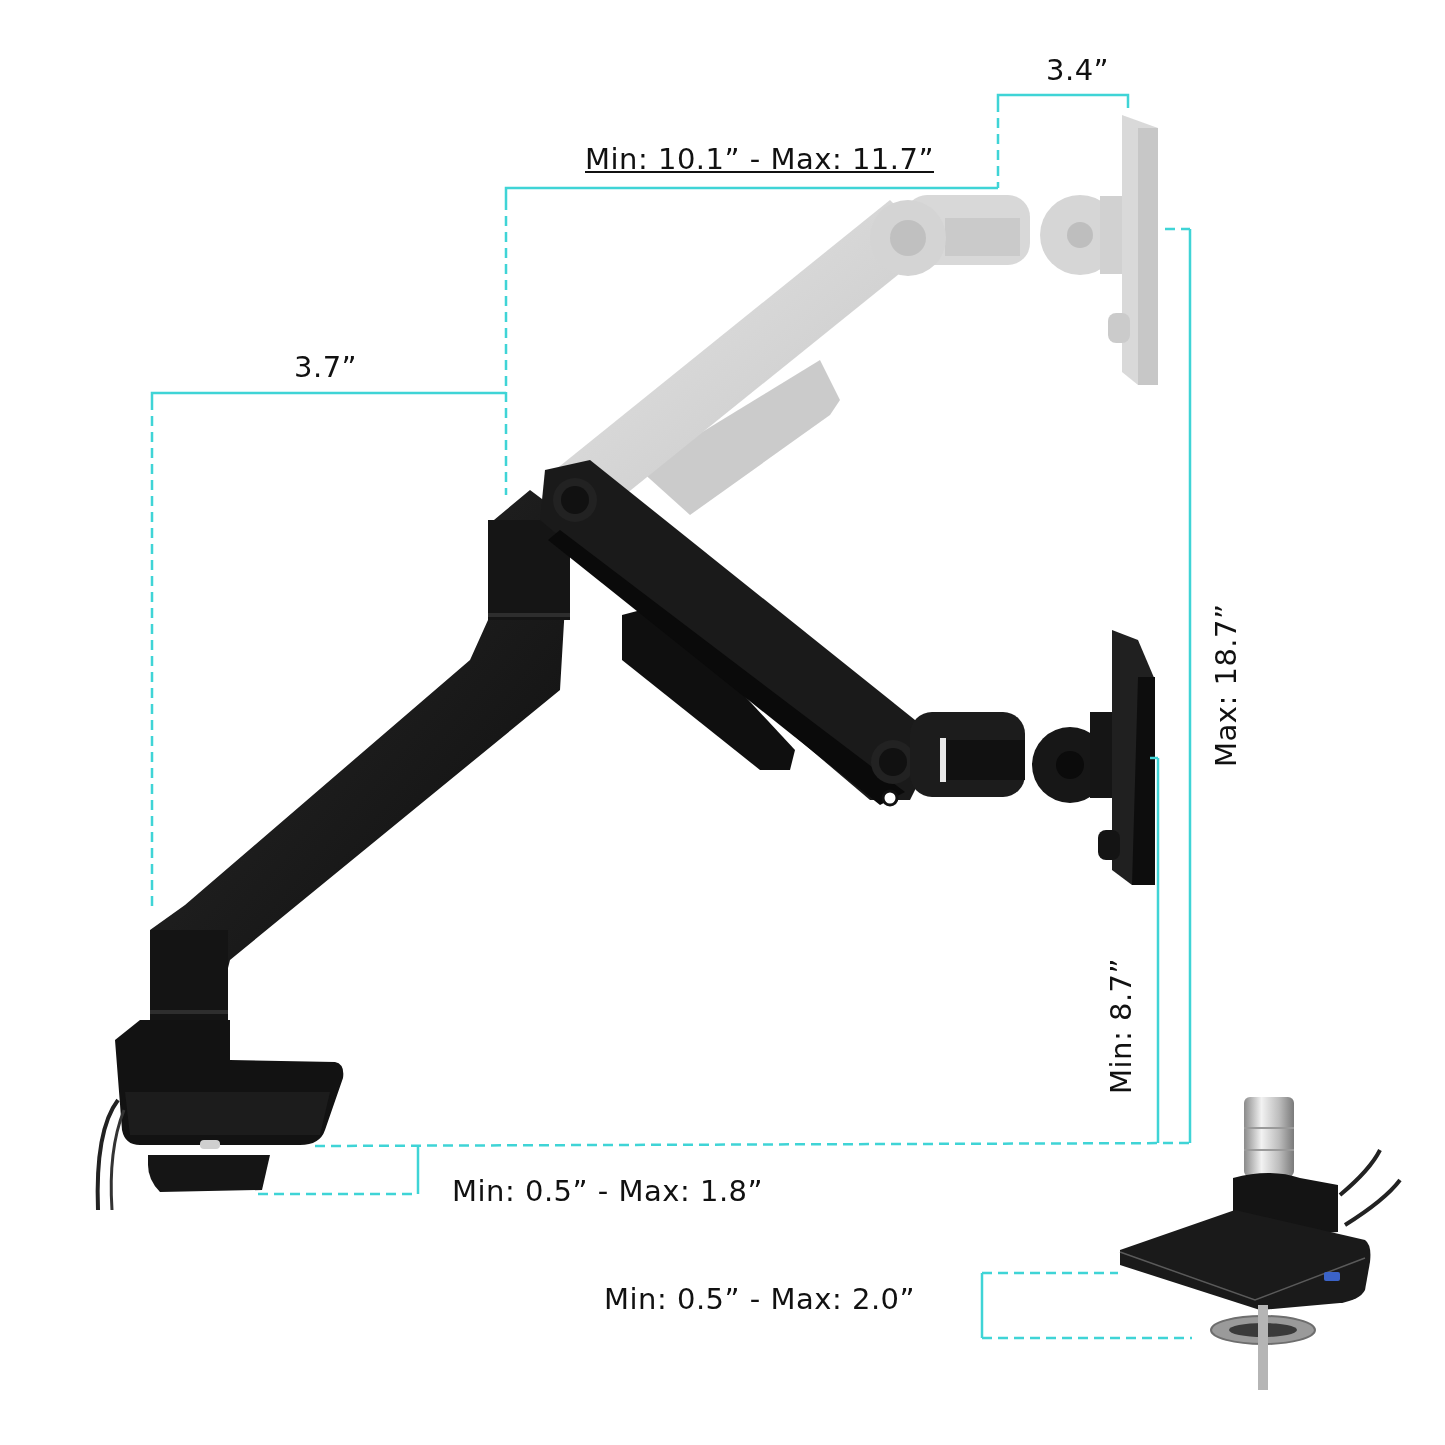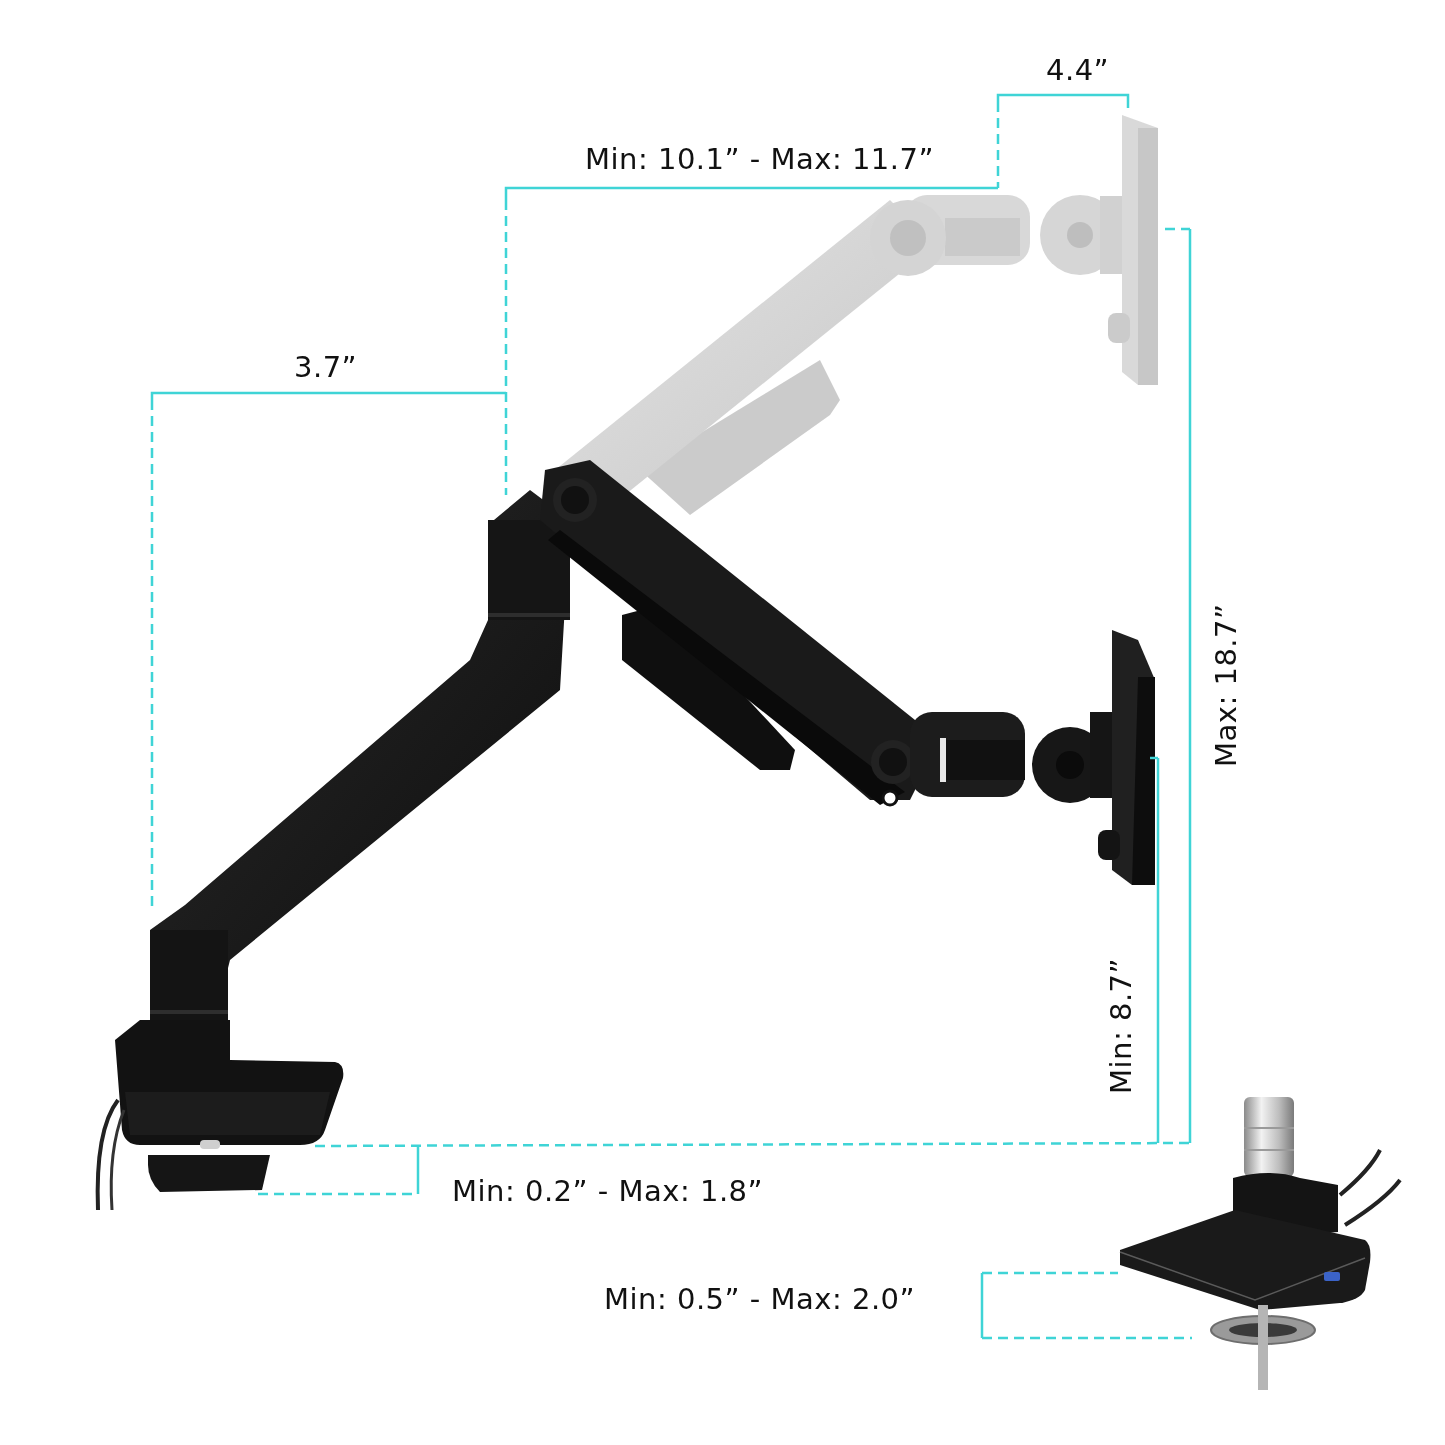--- a/index.html
+++ b/index.html
@@ -162,7 +162,7 @@
   </g>
 </svg>
 
-<div class="dim-label" style="left:1046px; top:56px;">4.4”</div>
+<div class="dim-label" style="left:1046px; top:56px;">3.4”</div>
 
 <div class="dim-label" style="left:585px; top:145px;">Min: 10.1”  - Max: 11.7”</div>
 

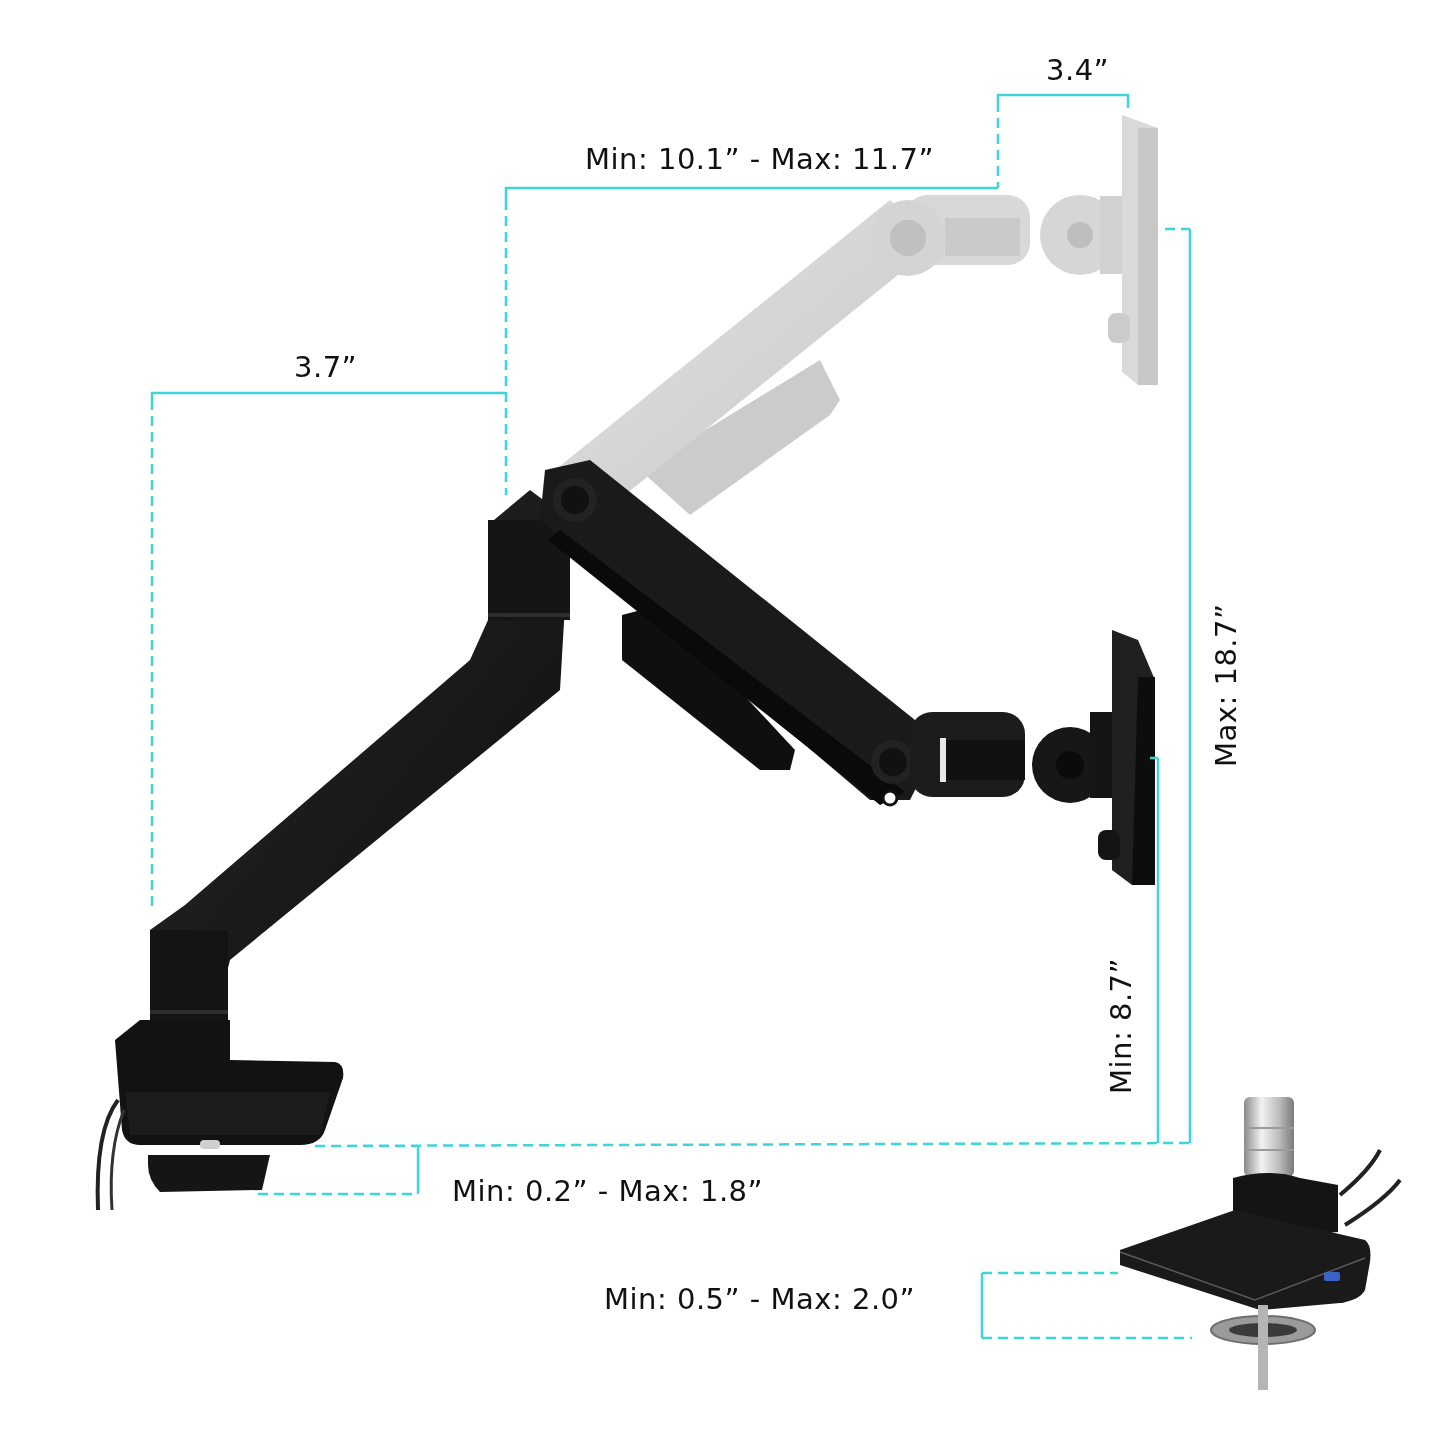--- a/index.html
+++ b/index.html
@@ -164,7 +164,7 @@
 
 <div class="dim-label" style="left:1046px; top:56px;">3.4”</div>
 
-<div class="dim-label" style="left:585px; top:145px;">Min: 10.1”  - Max: 11.7”</div>
+<div class="dim-label" style="left:585px; top:145px;text-decoration:underline;">Min: 10.1”  - Max: 11.7”</div>
 
 <div class="dim-label" style="left:294px; top:353px;">3.7”</div>
 

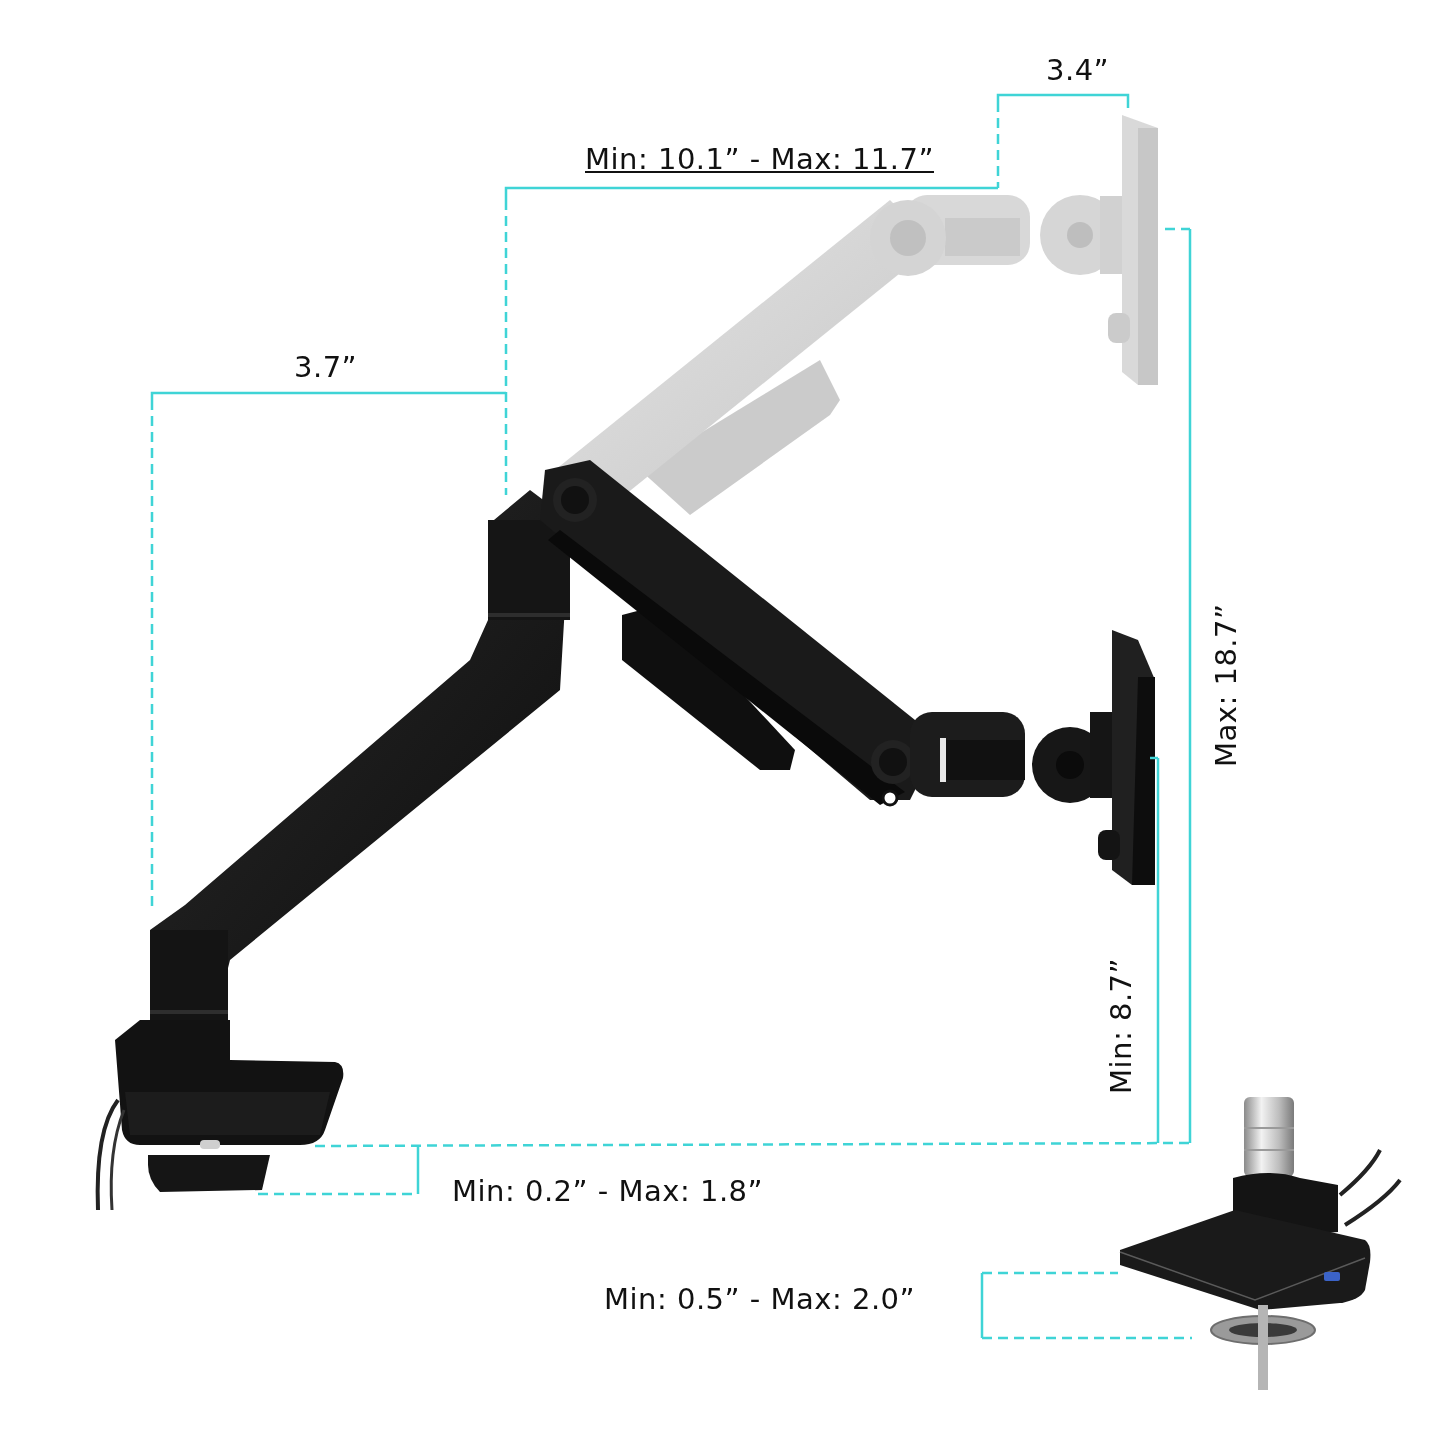--- a/index.html
+++ b/index.html
@@ -172,7 +172,7 @@
 
 <div class="dim-label vertical" style="left:1107px; top:1094px;">Min: 8.7”</div>
 
-<div class="dim-label" style="left:452px; top:1177px;">Min: 0.2”  - Max: 1.8”</div>
+<div class="dim-label" style="left:452px; top:1177px;">Min: 0.5”  - Max: 1.8”</div>
 
 <div class="dim-label" style="left:604px; top:1285px;text-align:center;">Min: 0.5”  - Max: 2.0”</div>
 

